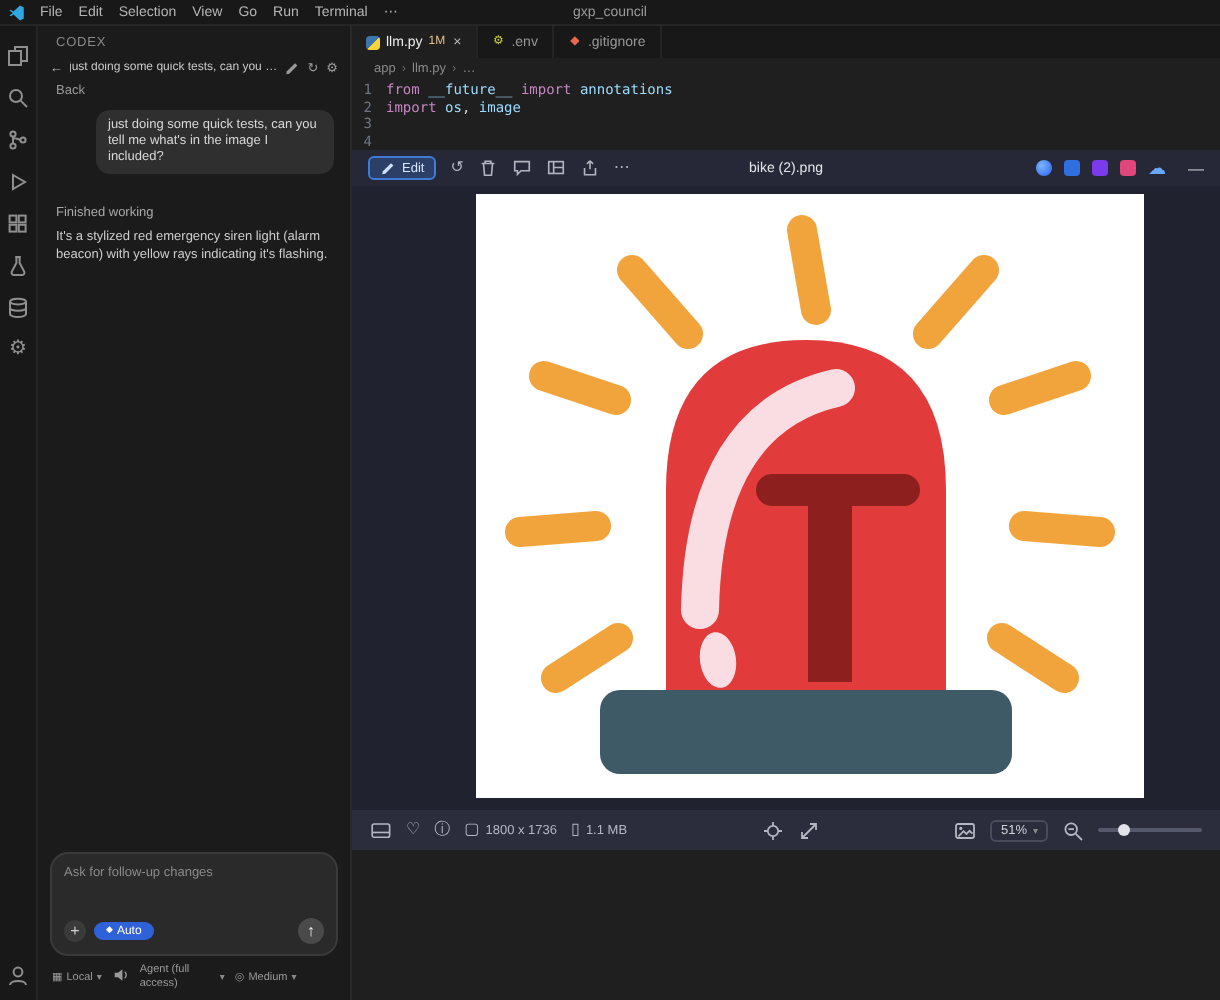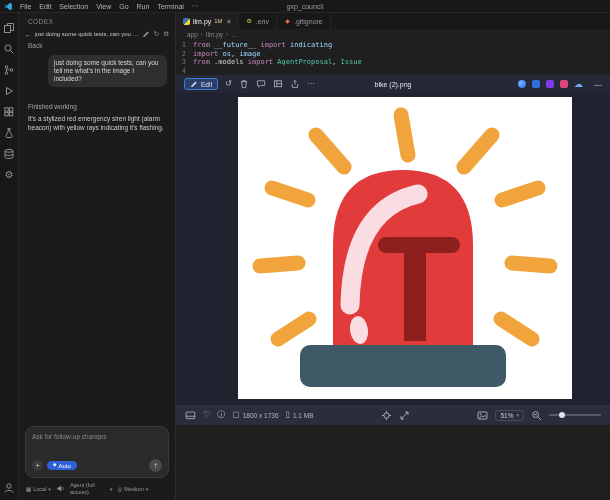--- a/index.html
+++ b/index.html
@@ -256,7 +256,7 @@
       <div class="code" id="code">
           <div class="code-line">
             <span class="num">1</span>
-            <span><span class="tok-kw">from </span><span class="tok-mod">__future__</span><span class="tok-kw"> import </span><span class="tok-mod">indicating</span></span>
+            <span><span class="tok-kw">from </span><span class="tok-mod">__future__</span><span class="tok-kw"> import </span><span class="tok-mod">annotations</span></span>
           </div>
           <div class="code-line">
             <span class="num">2</span>

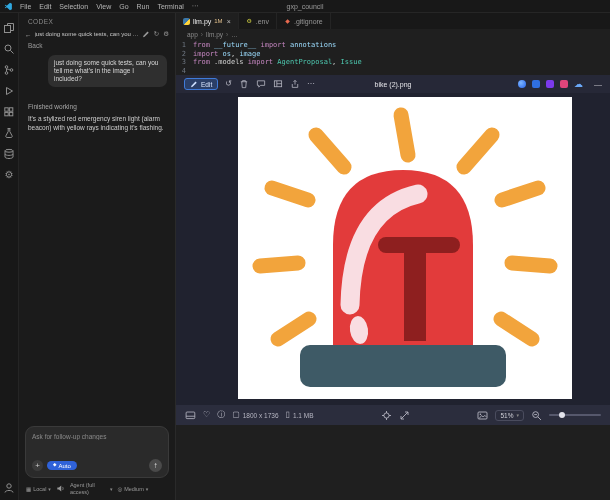--- a/index.html
+++ b/index.html
@@ -264,7 +264,6 @@
           </div>
           <div class="code-line">
             <span class="num">3</span>
-            <span><span class="tok-kw">from </span><span class="tok-plain">.models </span><span class="tok-kw">import </span><span class="tok-cls">AgentProposal</span><span class="tok-plain">, </span><span class="tok-cls">Issue</span></span>
           </div>
           <div class="code-line">
             <span class="num">4</span>

